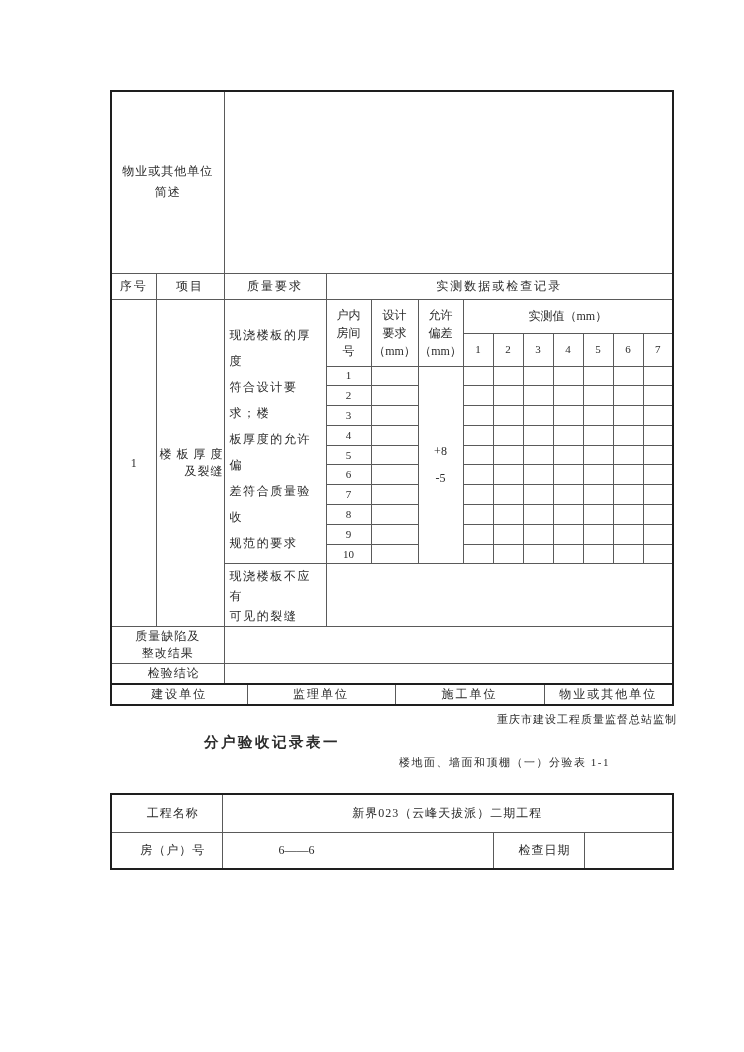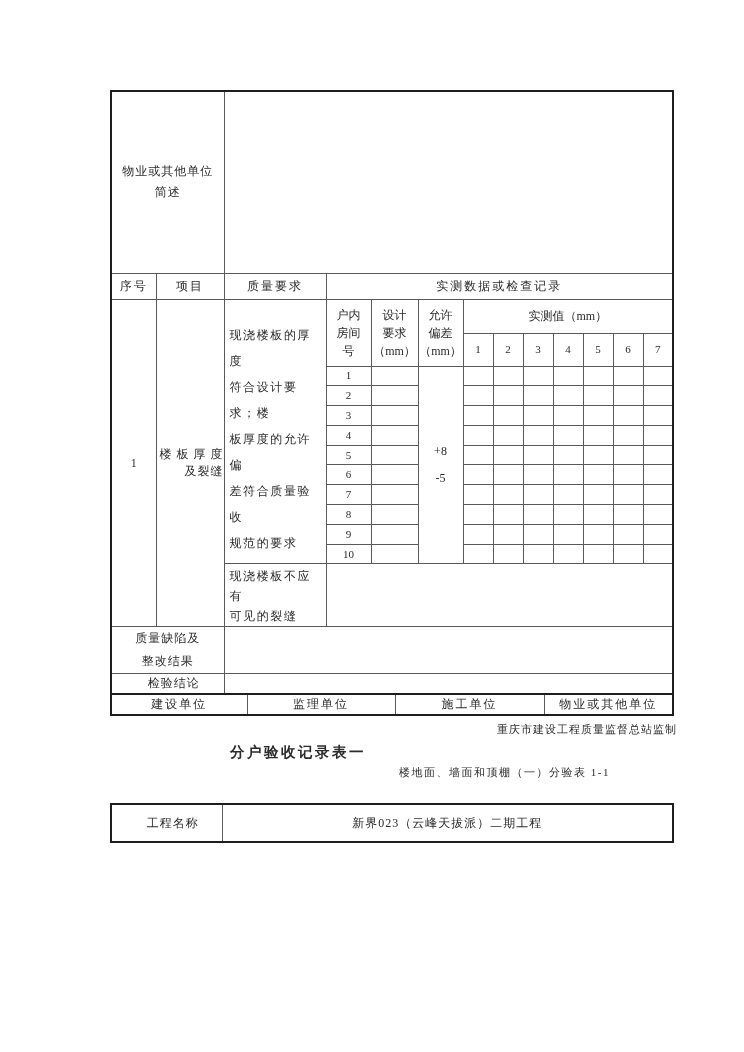--- a/index.html
+++ b/index.html
@@ -30,7 +30,7 @@
   .colno{font-size:11px;}
   .rowno{font-size:11px;}
   .dev-cell{line-height:27px;font-size:12px;}
-  .defects-cell{line-height:23px;letter-spacing:1px;margin-top:48px;}
+  .defects-cell{line-height:17px;letter-spacing:1px;margin-top:48px;}
   .label-left{letter-spacing:1px;padding-left:12px;}
   .r-data{height:19.8px;}
 

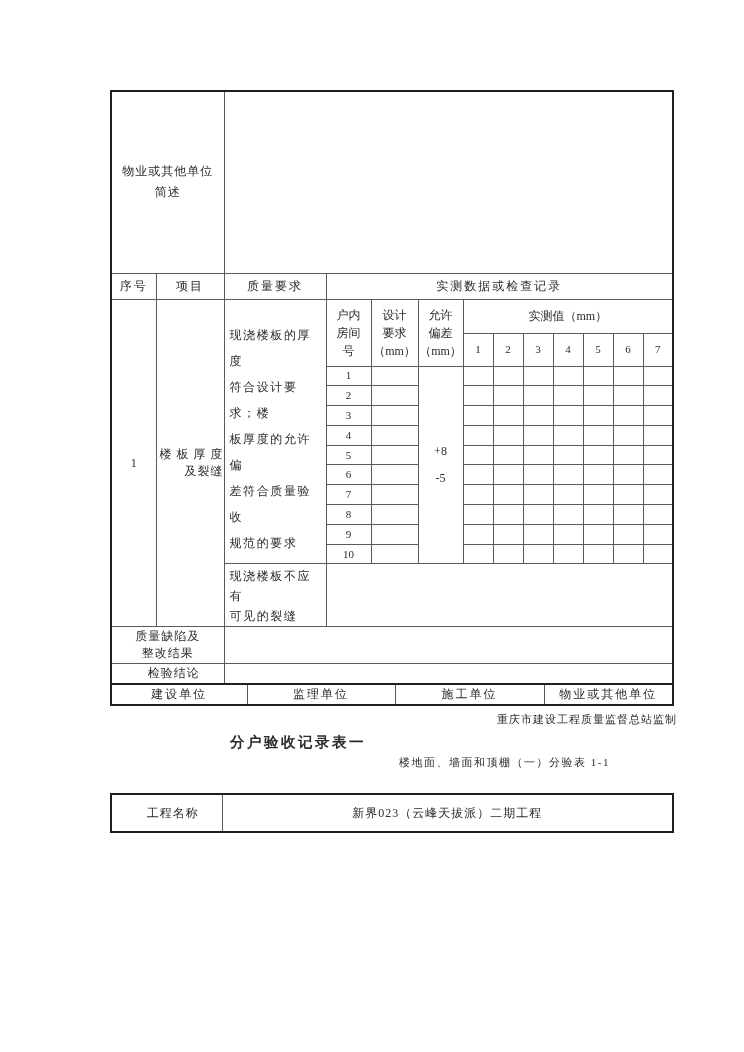--- a/index.html
+++ b/index.html
@@ -39,7 +39,7 @@
   .sig-date-c{vertical-align:bottom;text-align:center;padding:0 0 5px 0;font-size:11.5px;letter-spacing:1px;}
 
   .supervisor{width:567px;text-align:right;font-size:11px;margin-top:6px;letter-spacing:1px;}
-  .form-title{font-size:14.5px;font-weight:bold;letter-spacing:2.5px;margin:6px 0 0 120px;}
+  .form-title{font-size:14.5px;font-weight:bold;letter-spacing:2.5px;margin:6px 0 0 94px;}
   .form-subtitle{font-size:11px;letter-spacing:1.5px;margin:3px 0 0 289px;}
 
   table.proj{margin-top:23px;}

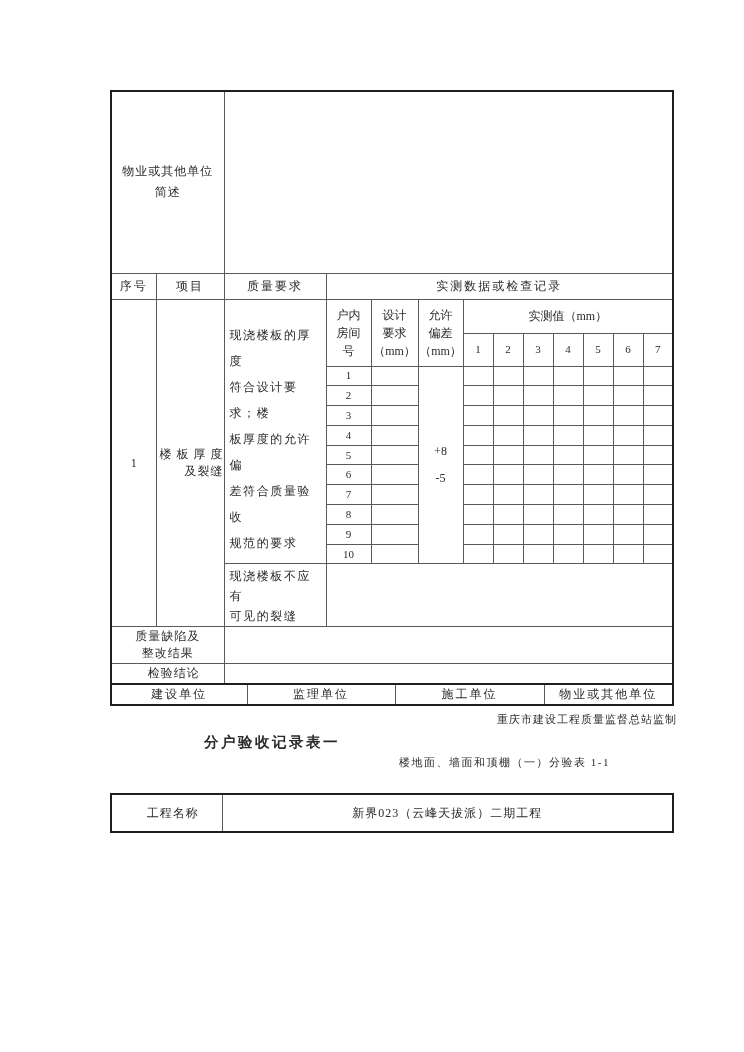--- a/index.html
+++ b/index.html
@@ -279,6 +279,12 @@
         <td class="label-left">工程名称</td>
         <td colspan="3" class="proj-name-val">新界023（云峰天拔派）二期工程</td>
       </tr>
+      <tr style="height:37px">
+        <td class="label-left">房（户）号</td>
+        <td class="room-val">6——6</td>
+        <td class="label-left">检查日期</td>
+        <td></td>
+      </tr>
     </tbody>
       </table>
 

